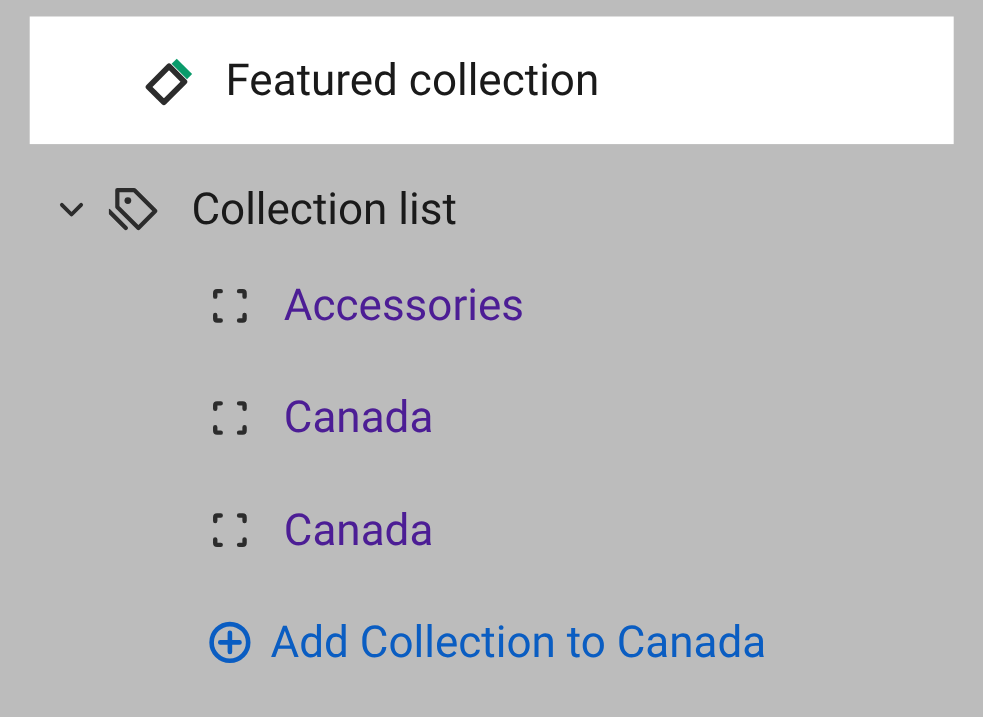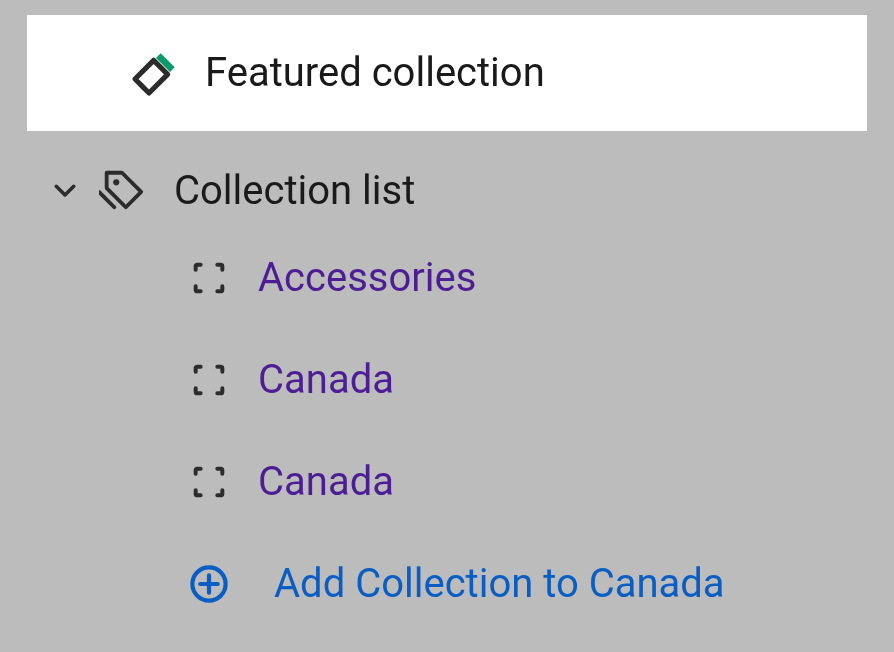--- a/index.html
+++ b/index.html
@@ -88,7 +88,7 @@
     .add-row {
       display: flex;
       align-items: center;
-      gap: 44px;
+      gap: 16px;
       padding: 0 0 0 188px;
     }
     .plus-icon-wrap {

